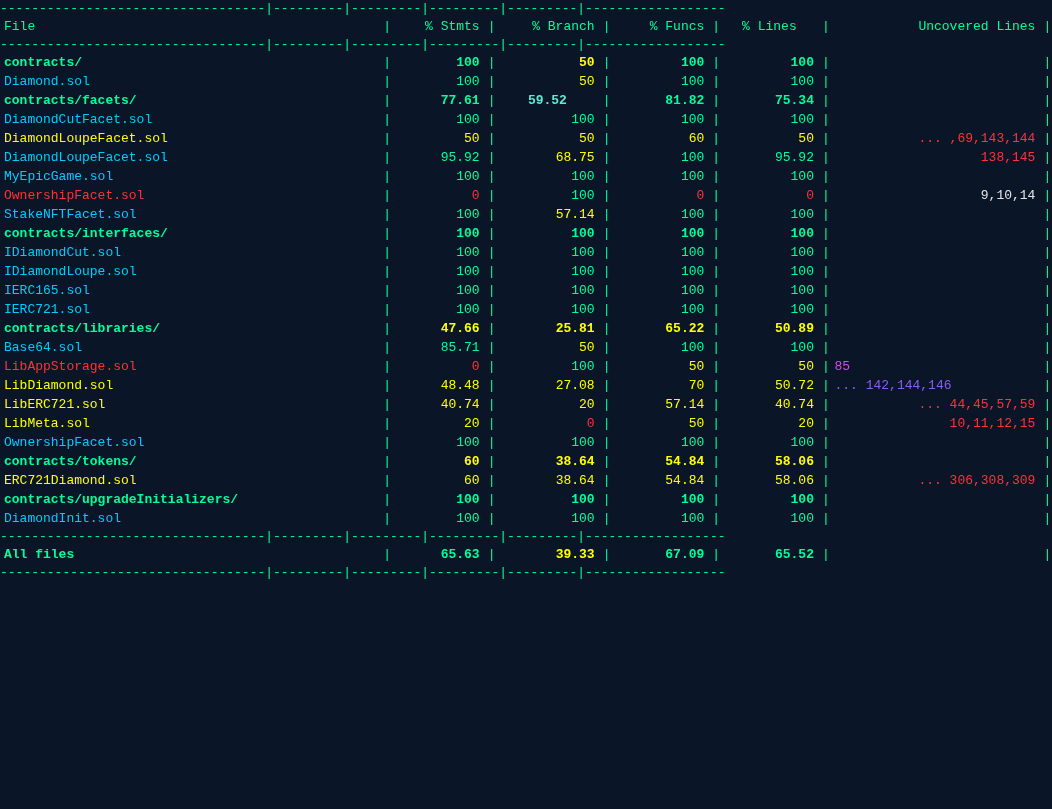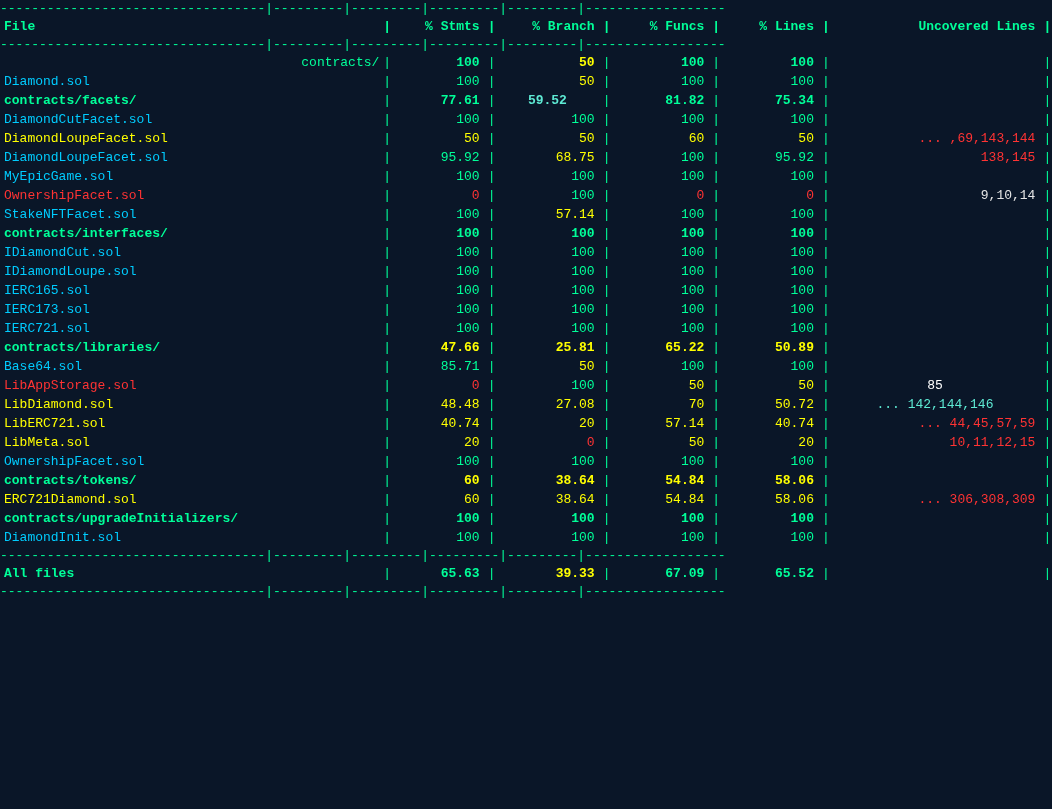--- a/index.html
+++ b/index.html
@@ -37,7 +37,7 @@
 
     .header-row td {
       color: #00ff99;
-      font-weight: bold;
+      font-weight: normal;
     }
 
     .green { color: #00ff99; }

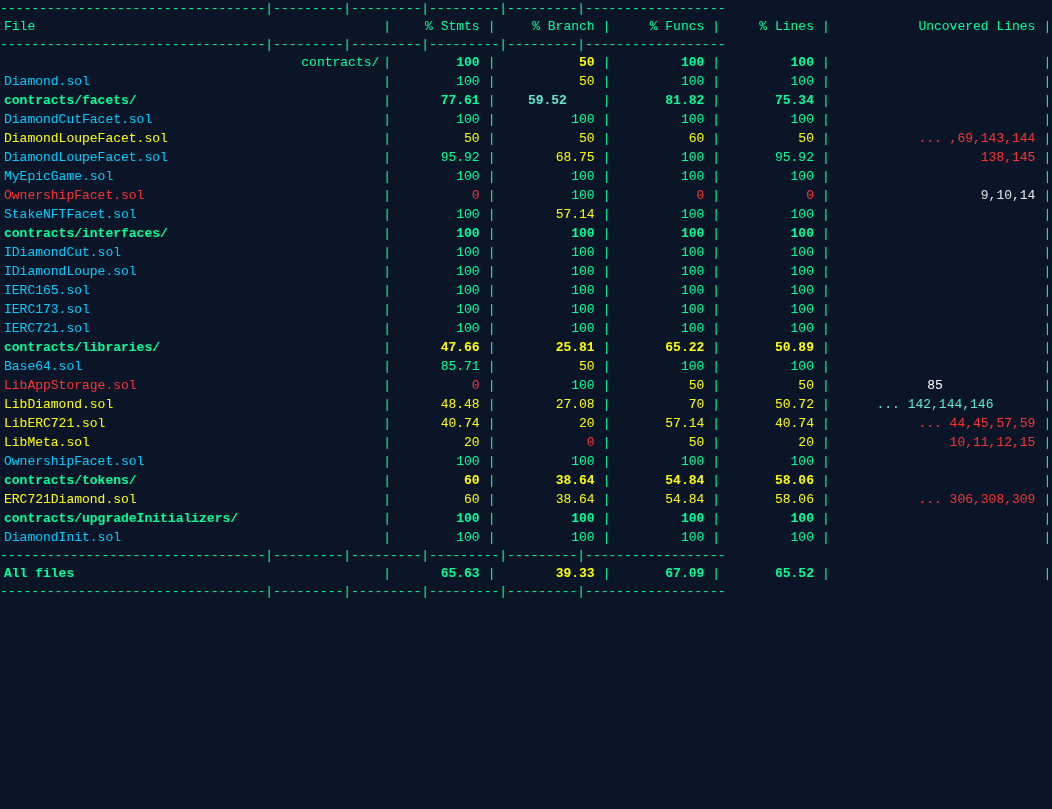--- a/index.html
+++ b/index.html
@@ -61,7 +61,7 @@
           <td style="color: rgb(0, 255, 153); padding: 0px; width: 8px;">|</td>
           <td class="col-funcs green bold" style="text-align: right;">% Funcs</td>
           <td style="color: rgb(0, 255, 153); padding: 0px; width: 8px;">|</td>
-          <td class="col-lines green bold" style="text-align: right;">% Lines</td>
+          <td class="col-lines green bold" style="text-align: center;">% Lines</td>
           <td style="color: rgb(0, 255, 153); padding: 0px; width: 8px;">|</td>
           <td class="col-uncovered green bold" style="text-align: right;">Uncovered Lines</td>
           <td style="color: rgb(0, 255, 153); padding: 0px; width: 8px;">|</td>

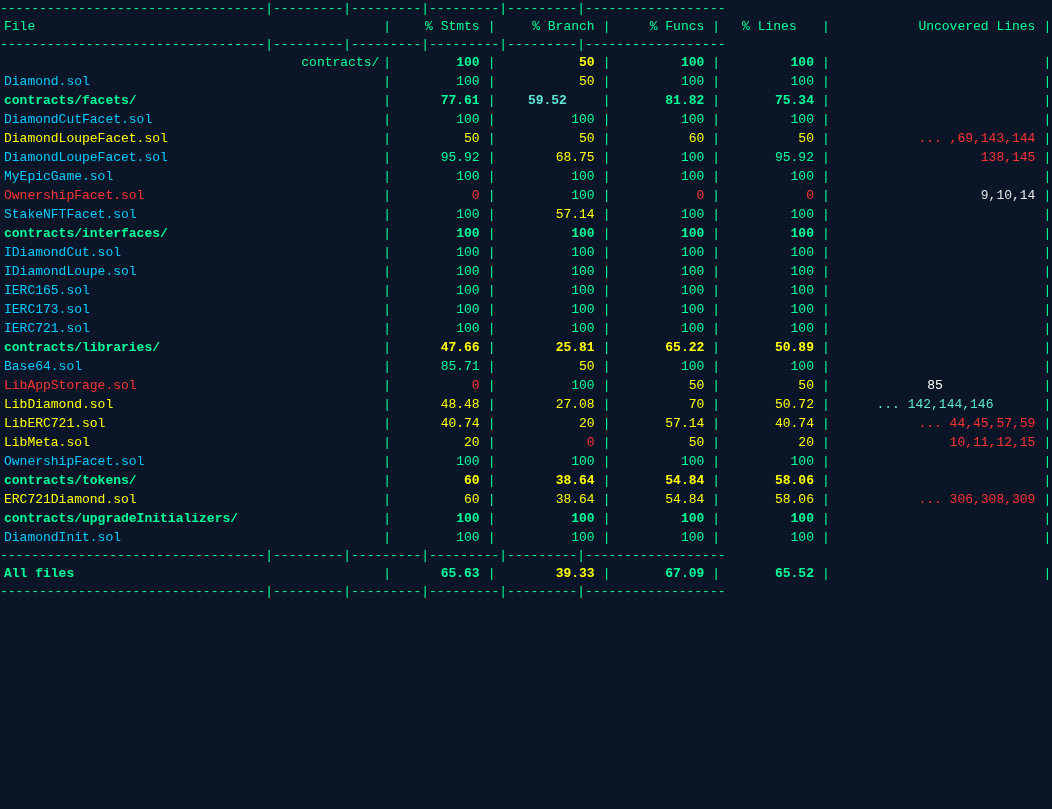--- a/index.html
+++ b/index.html
@@ -70,7 +70,7 @@
           <td colspan="11" style="color: rgb(0, 255, 153); letter-spacing: 0px;">----------------------------------|---------|---------|---------|---------|------------------</td>
         </tr>
         <tr>
-          <td class="col-file" style="color: rgb(0, 255, 153); font-weight: normal; text-align: right;">contracts/</td>
+          <td class="col-file" style="color: rgb(0, 255, 153); font-weight: bold;">contracts/</td>
           <td style="color: rgb(0, 255, 153); padding: 0px; width: 8px;">|</td>
           <td class="col-stmts" style="text-align: right; color: rgb(0, 255, 153); font-weight: bold;">100</td>
           <td style="color: rgb(0, 255, 153); padding: 0px; width: 8px;">|</td>

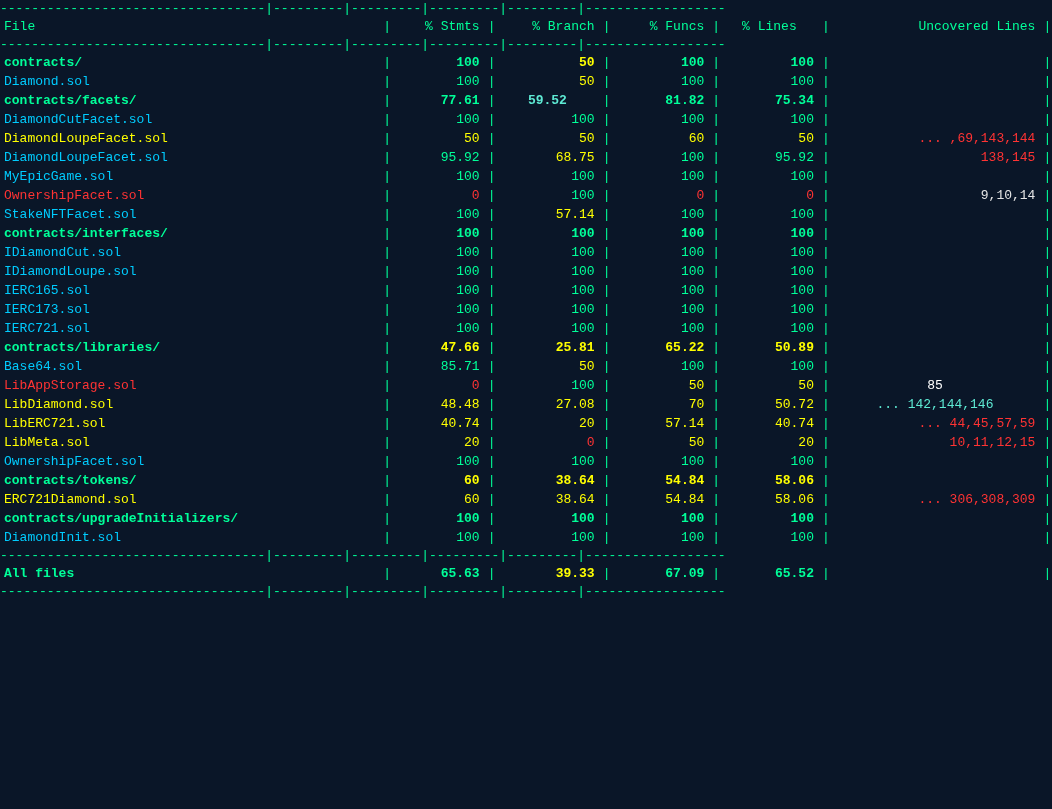--- a/index.html
+++ b/index.html
@@ -252,20 +252,6 @@
           <td style="color: rgb(0, 255, 153); padding: 0px; width: 8px;">|</td>
         </tr>
         <tr>
-          <td class="col-file" style="color: rgb(0, 204, 255);"> IERC173.sol</td>
-          <td style="color: rgb(0, 255, 153); padding: 0px; width: 8px;">|</td>
-          <td class="col-stmts" style="text-align: right; color: rgb(0, 255, 153);">100</td>
-          <td style="color: rgb(0, 255, 153); padding: 0px; width: 8px;">|</td>
-          <td class="col-branch" style="text-align: right; color: rgb(0, 255, 153);">100</td>
-          <td style="color: rgb(0, 255, 153); padding: 0px; width: 8px;">|</td>
-          <td class="col-funcs" style="text-align: right; color: rgb(0, 255, 153);">100</td>
-          <td style="color: rgb(0, 255, 153); padding: 0px; width: 8px;">|</td>
-          <td class="col-lines" style="text-align: right; color: rgb(0, 255, 153);">100</td>
-          <td style="color: rgb(0, 255, 153); padding: 0px; width: 8px;">|</td>
-          <td class="col-uncovered" style="text-align: right; color: rgb(0, 255, 153);"></td>
-          <td style="color: rgb(0, 255, 153); padding: 0px; width: 8px;">|</td>
-        </tr>
-        <tr>
           <td class="col-file" style="color: rgb(0, 204, 255);"> IERC721.sol</td>
           <td style="color: rgb(0, 255, 153); padding: 0px; width: 8px;">|</td>
           <td class="col-stmts" style="text-align: right; color: rgb(0, 255, 153);">100</td>

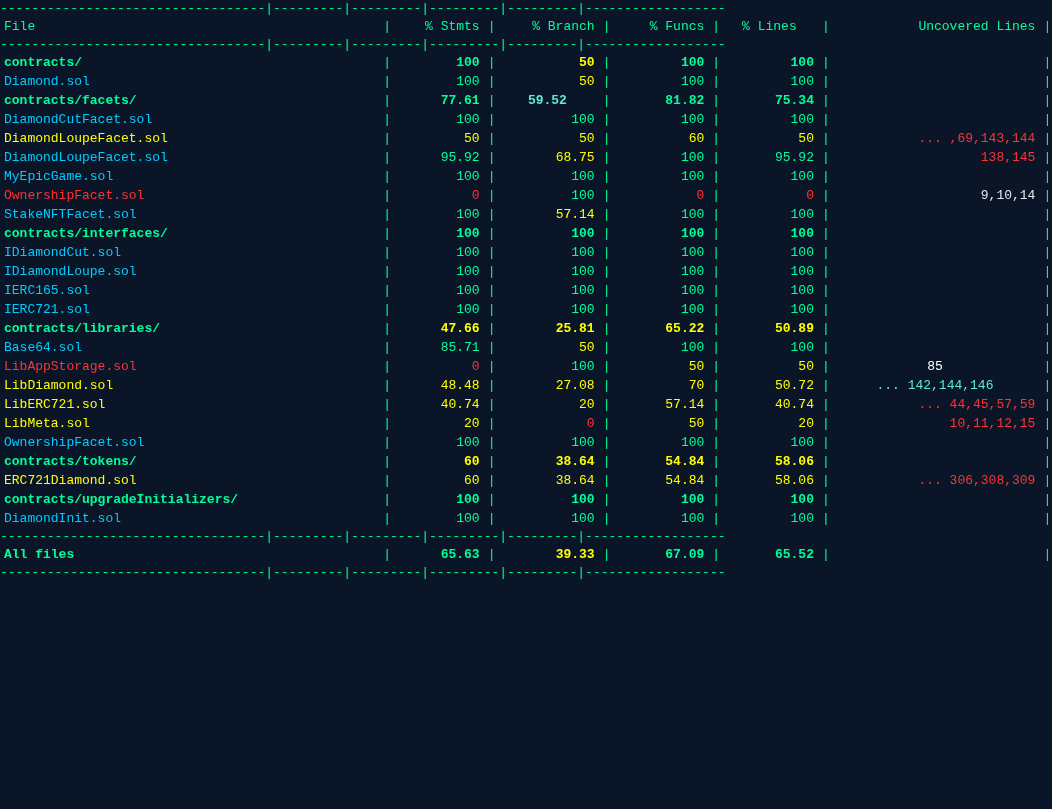--- a/index.html
+++ b/index.html
@@ -304,7 +304,7 @@
           <td style="color: rgb(0, 255, 153); padding: 0px; width: 8px;">|</td>
           <td class="col-lines" style="text-align: right; color: rgb(255, 255, 0);">50</td>
           <td style="color: rgb(0, 255, 153); padding: 0px; width: 8px;">|</td>
-          <td class="col-uncovered" style="text-align: center; color: #ffffff;">85</td>
+          <td class="col-uncovered" style="text-align: left; color: #d946ef;">85</td>
           <td style="color: rgb(0, 255, 153); padding: 0px; width: 8px;">|</td>
         </tr>
         <tr>

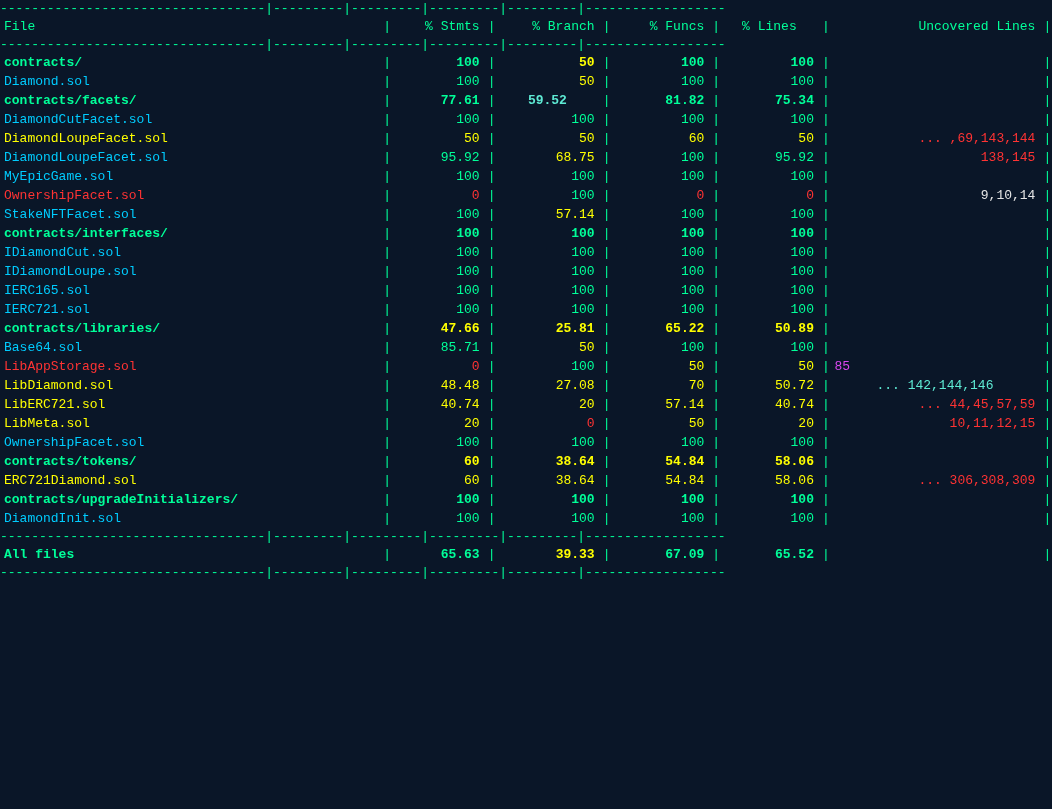--- a/index.html
+++ b/index.html
@@ -318,7 +318,7 @@
           <td style="color: rgb(0, 255, 153); padding: 0px; width: 8px;">|</td>
           <td class="col-lines" style="text-align: right; color: rgb(255, 255, 0);">50.72</td>
           <td style="color: rgb(0, 255, 153); padding: 0px; width: 8px;">|</td>
-          <td class="col-uncovered" style="text-align: center; color: #5eead4;">... 142,144,146</td>
+          <td class="col-uncovered" style="text-align: left; color: #8b5cf6;">... 142,144,146</td>
           <td style="color: rgb(0, 255, 153); padding: 0px; width: 8px;">|</td>
         </tr>
         <tr>

